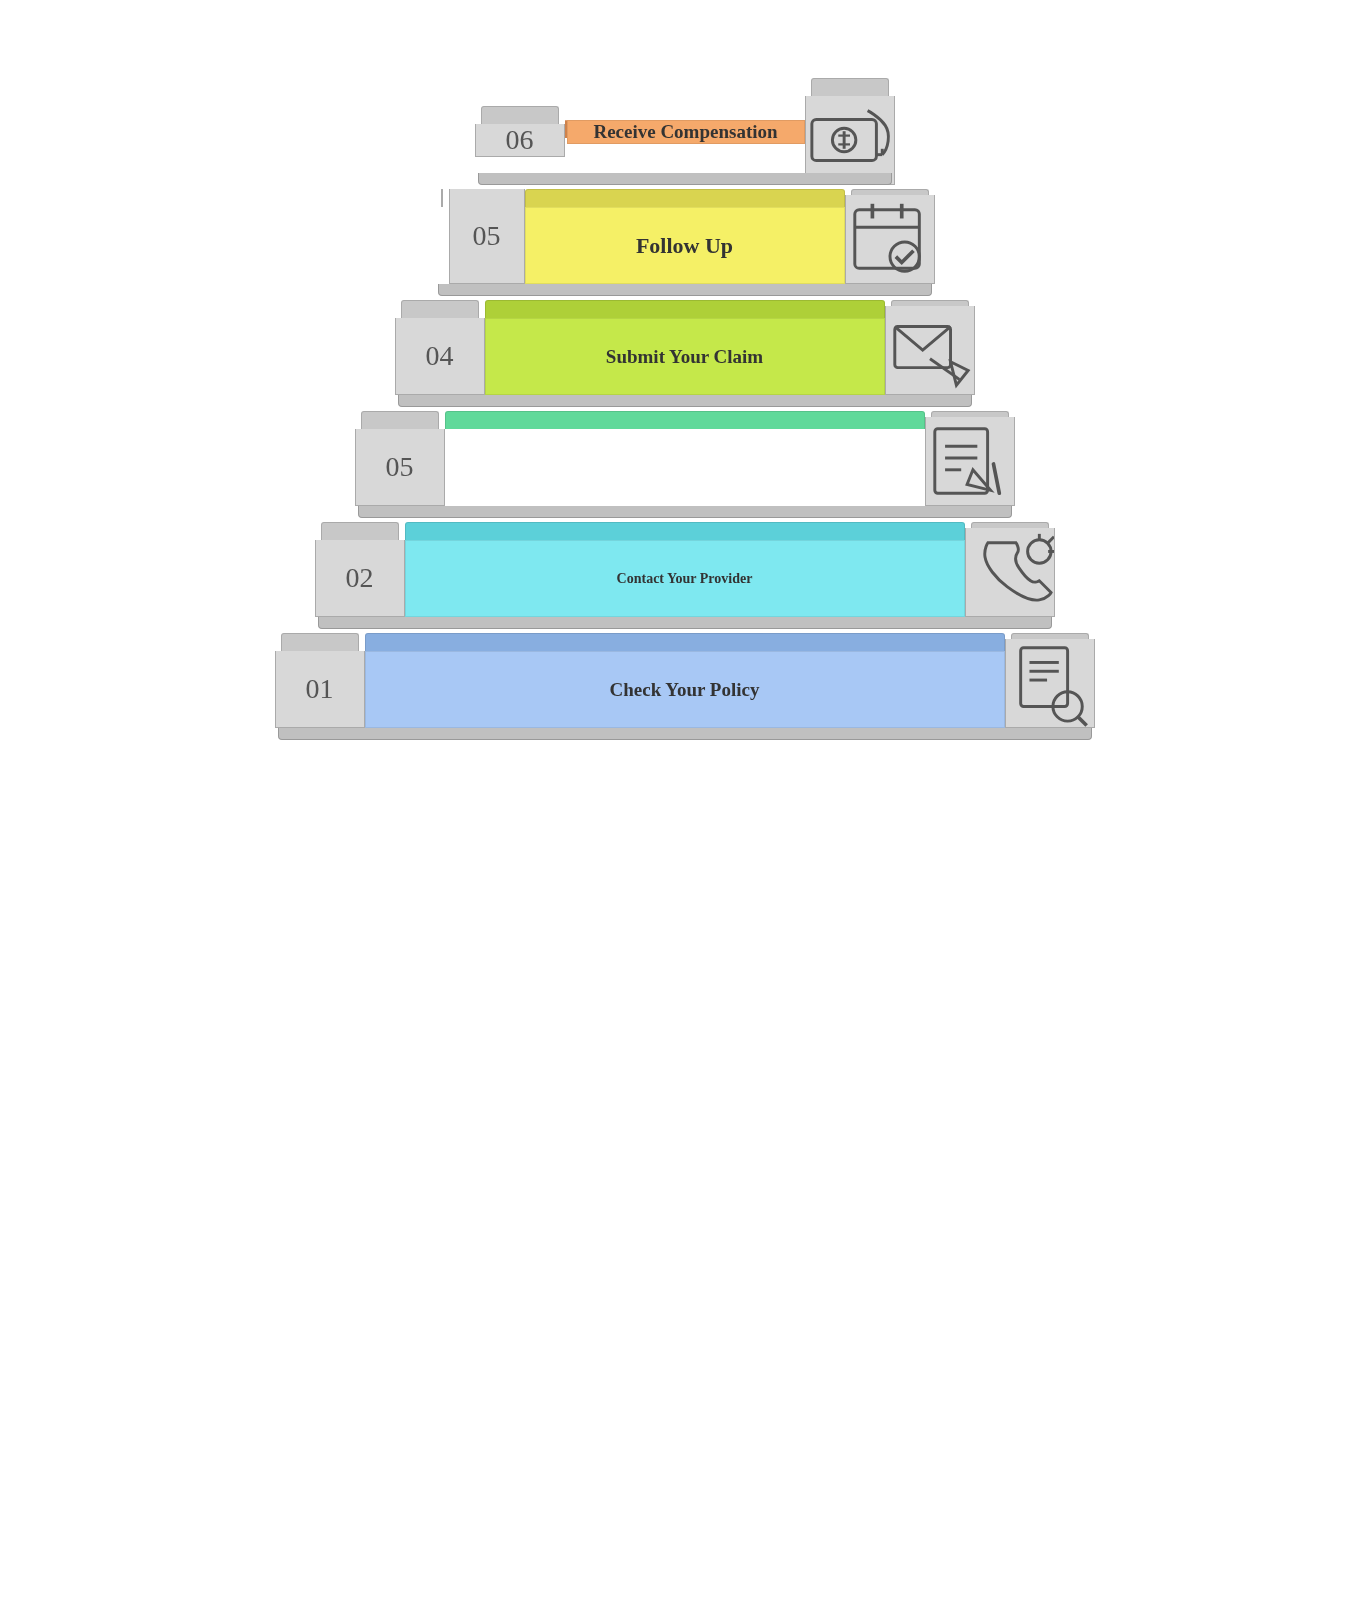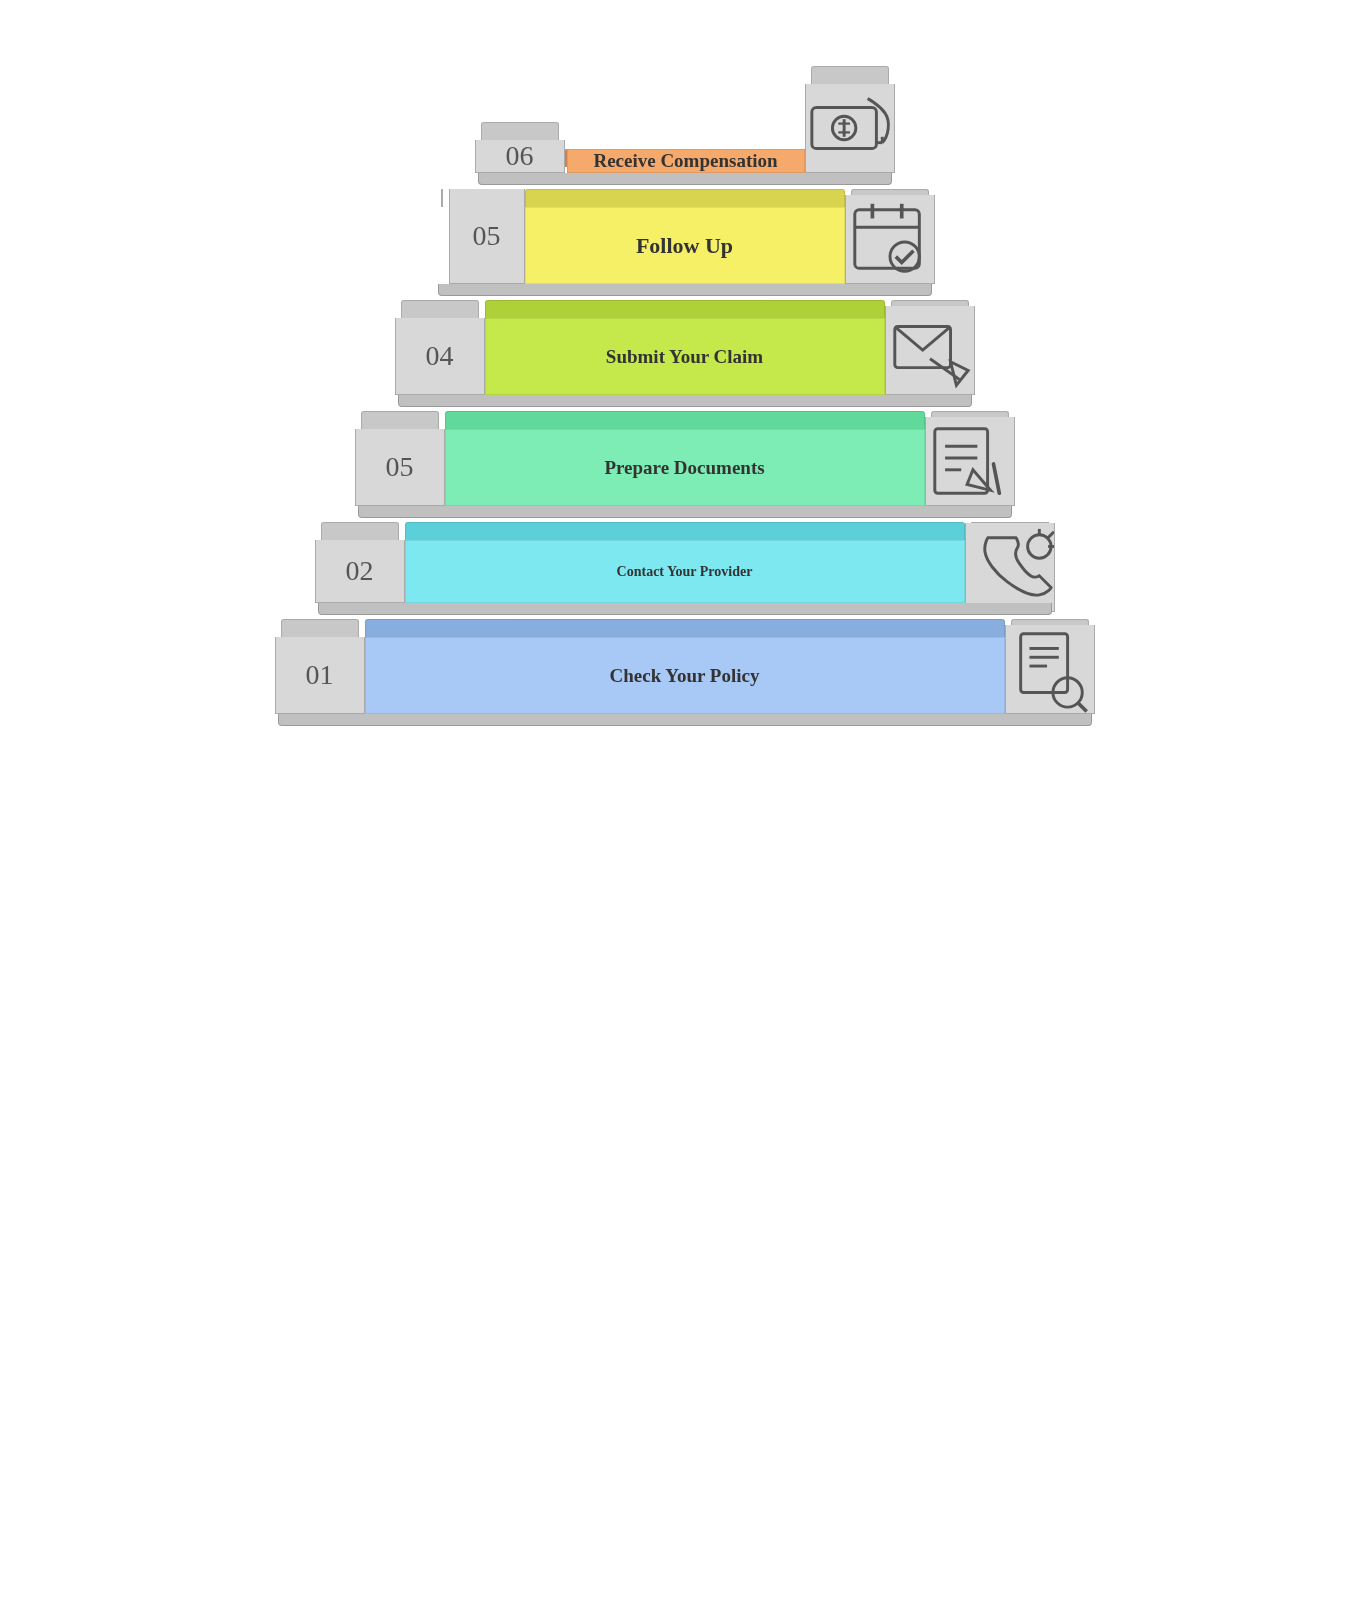--- a/index.html
+++ b/index.html
@@ -61,7 +61,7 @@
   <div class="pyramid-wrap" id="pyramid">
   <div class="step-item">
     <div class="full-step" style="width:420px;">
-      <div style="display:flex; height:83px; align-items:flex-end;">
+      <div style="display:flex; height:83px; align-items:center;">
 
         <div style="display:flex; flex-direction:column; width:90px;">
           <div style="height:18px; background:#c8c8c8; border:1.5px solid #aaa; border-bottom:none; border-radius:3px 3px 0 0; margin:0 6px;"></div>

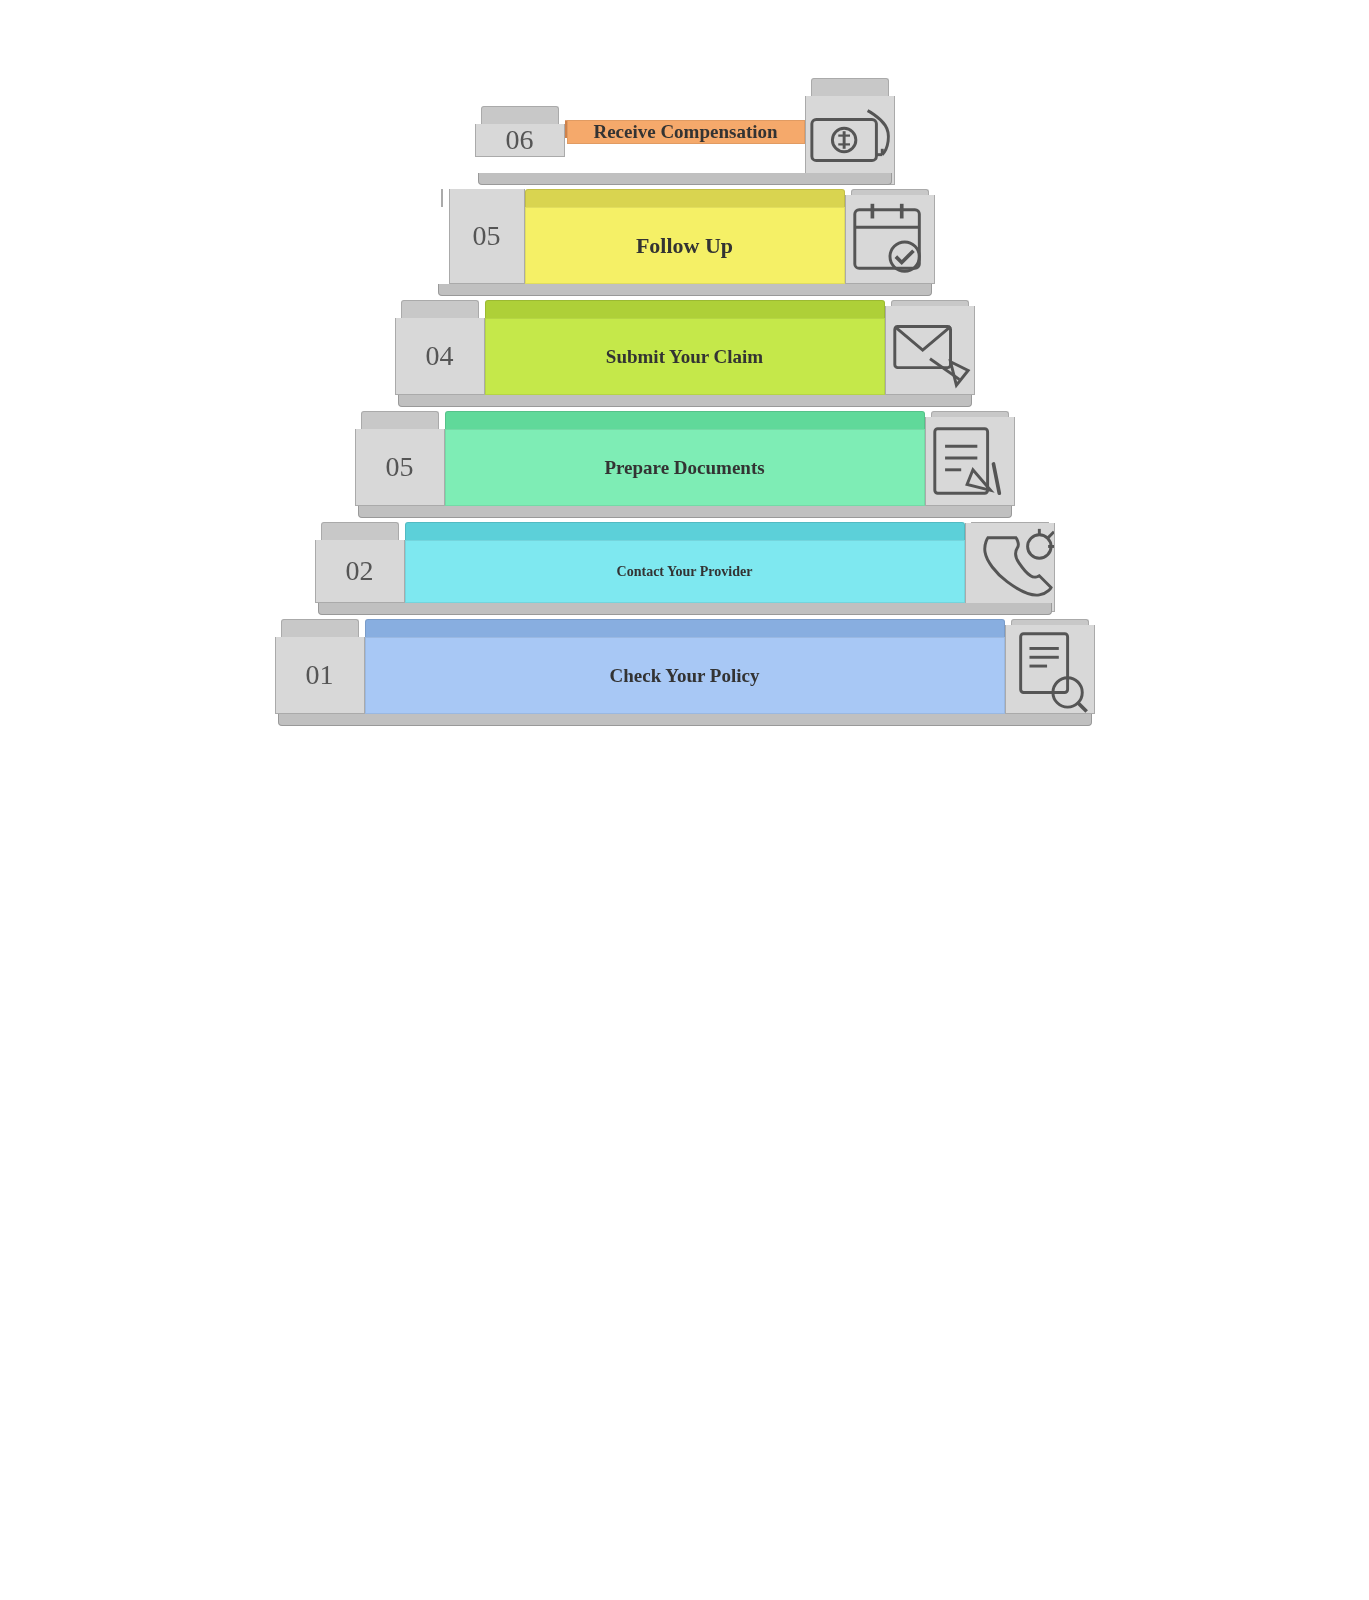--- a/index.html
+++ b/index.html
@@ -163,7 +163,6 @@
 
         <div style="display:flex; flex-direction:column; flex:1;">
           <div style="height:18px; background:#60d99a; border-radius:3px 3px 0 0; border:1px solid rgba(0,0,0,0.1); border-bottom:none;"></div>
-          <div style="flex:1; background:#7EEDB5; display:flex; align-items:center; justify-content:center; font-weight:700; font-size:19px; color:#333; border:1px solid rgba(0,0,0,0.08);">Prepare Documents</div>
         </div>
 
         <div style="display:flex; flex-direction:column; width:90px;">

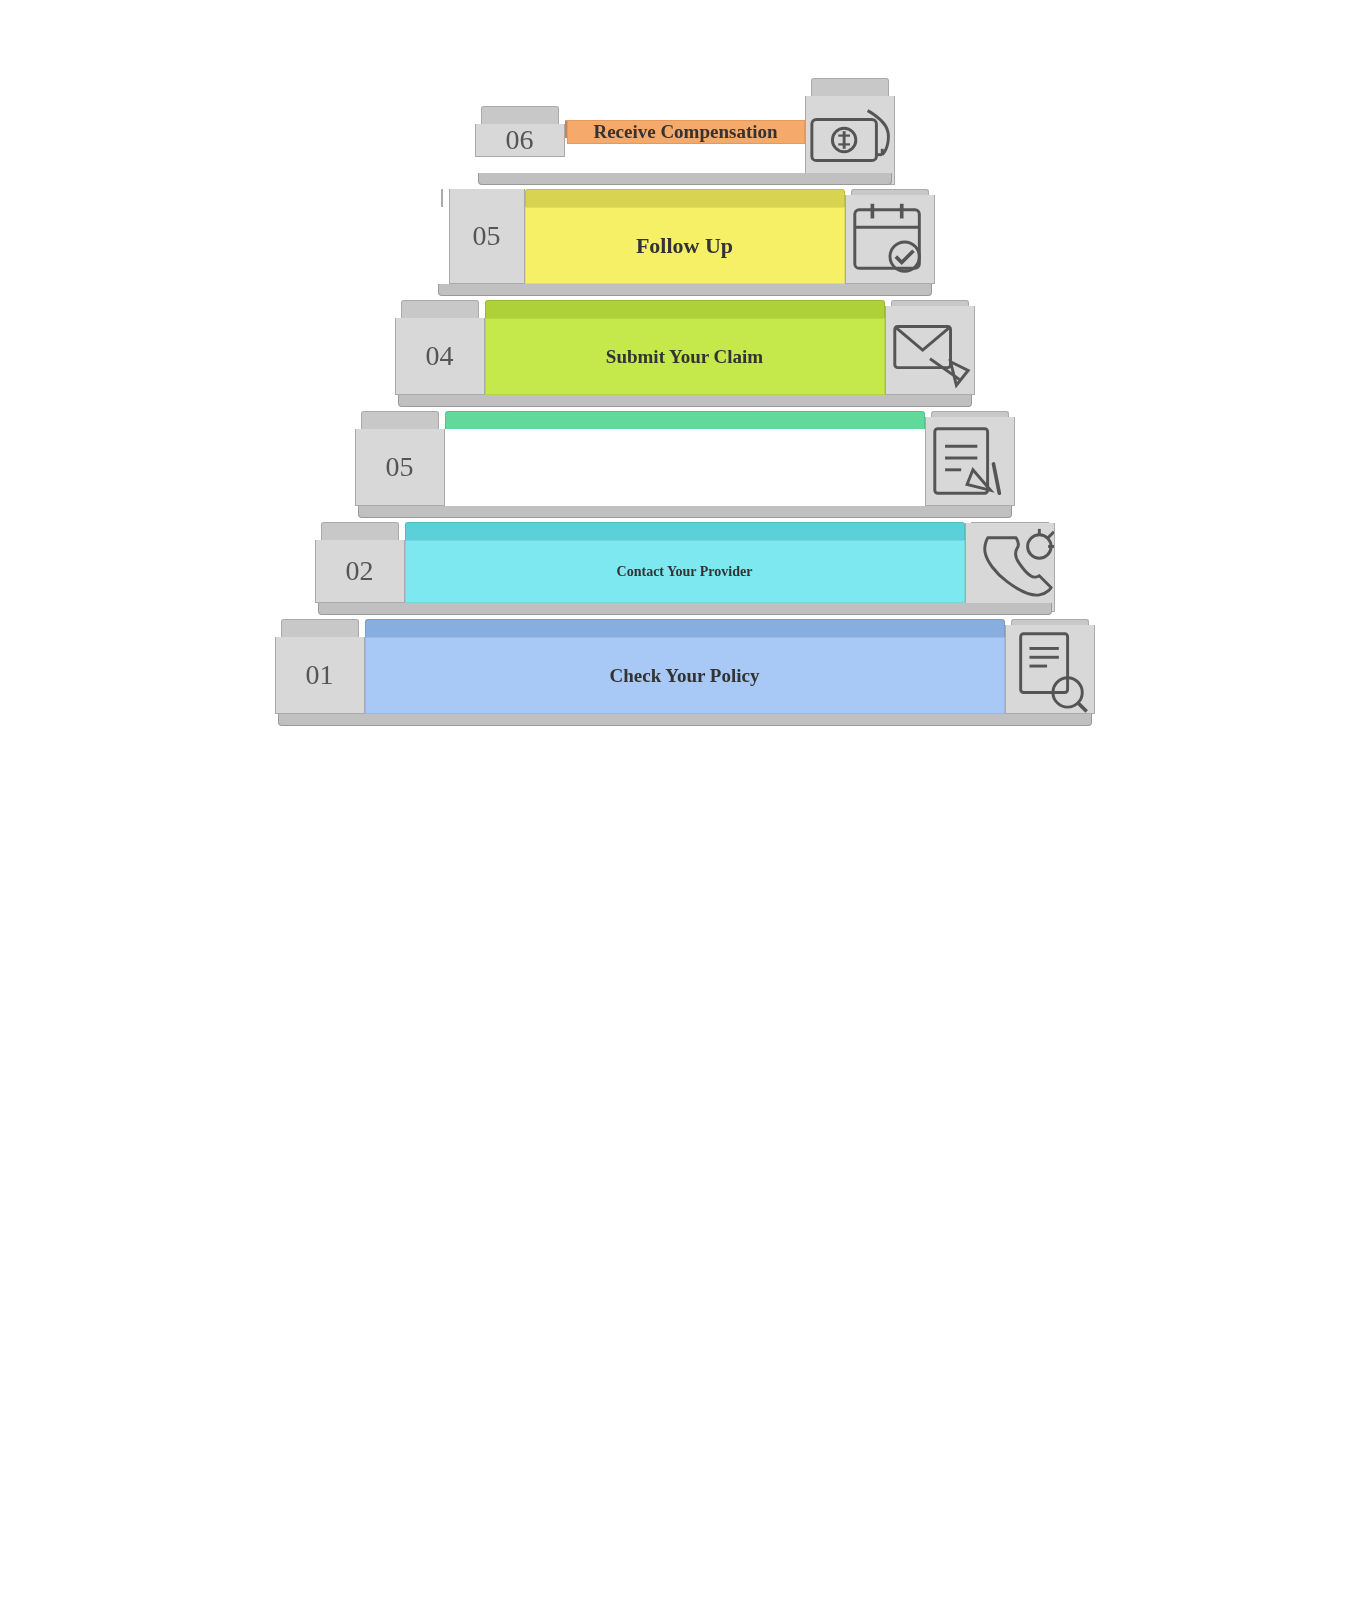--- a/index.html
+++ b/index.html
@@ -184,7 +184,7 @@
   </div>
       <div class="step-item">
     <div class="full-step" style="width:740px;">
-      <div style="display:flex; height:81px; align-items:stretch;">
+      <div style="display:flex; height:95px; align-items:stretch;">
 
         <div style="display:flex; flex-direction:column; width:90px;">
           <div style="height:18px; background:#c8c8c8; border:1.5px solid #aaa; border-bottom:none; border-radius:3px 3px 0 0; margin:0 6px;"></div>

